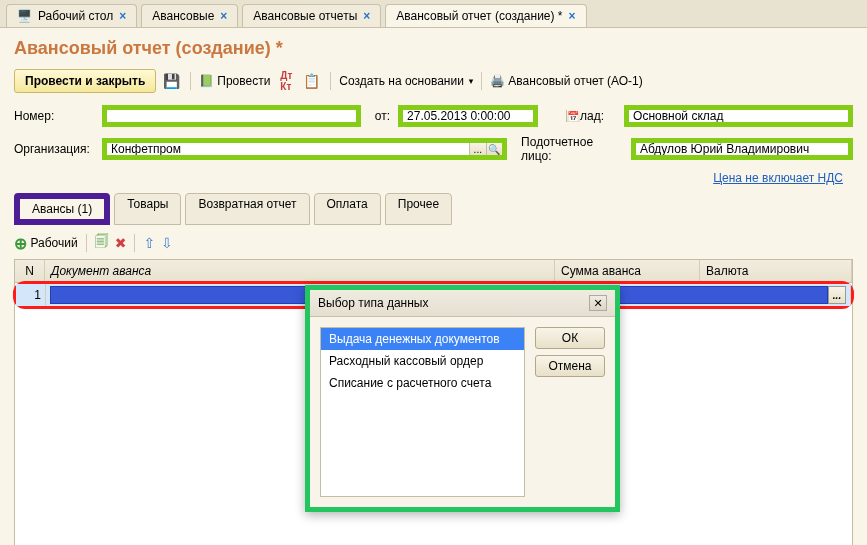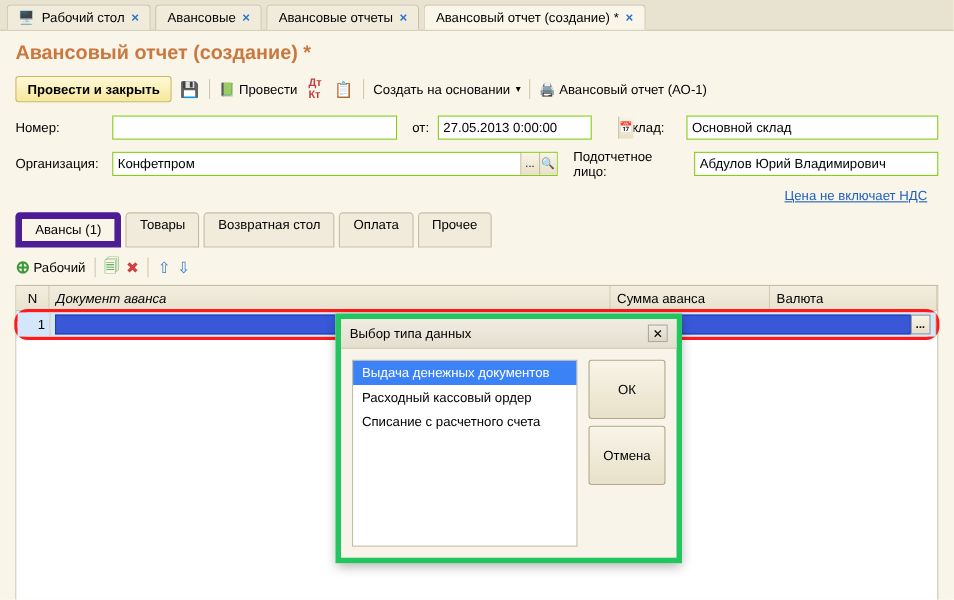--- a/index.html
+++ b/index.html
@@ -26,7 +26,7 @@
 
 .form-row { display: flex; align-items: center; gap: 8px; margin-bottom: 8px; }
 .form-label { min-width: 80px; font-size: 12px; }
-.input-wrap { display: inline-flex; align-items: center; background: #fff; border: 1px solid #84cc16; height: 22px; position: relative; }
+.input-wrap { display: inline-flex; align-items: center; background: #fff; border: 5px solid #84cc16; height: 22px; position: relative; }
 .input-wrap input { border: none; outline: none; height: 100%; padding: 0 4px; font-size: 12px; background: transparent; }
 .input-btn { width: 18px; height: 100%; background: linear-gradient(#f8f4e8, #e8e0c8); border-left: 1px solid #c4bda6; display: flex; align-items: center; justify-content: center; font-size: 10px; cursor: pointer; }
 .link-blue { color: #2060c0; text-decoration: underline; cursor: pointer; }

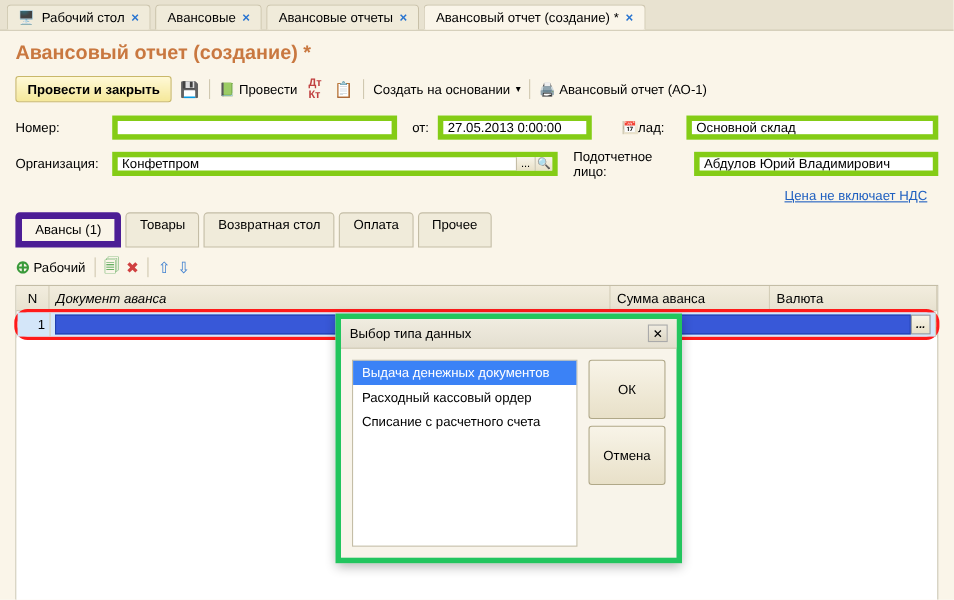--- a/index.html
+++ b/index.html
@@ -156,7 +156,7 @@
   <div class="inner-tabs">
     <div class="inner-tab highlighted">Авансы (1)</div>
     <div class="inner-tab">Товары</div>
-    <div class="inner-tab">Возвратная стол</div>
+    <div class="inner-tab">Возвратная отчет</div>
     <div class="inner-tab">Оплата</div>
     <div class="inner-tab">Прочее</div>
   </div>

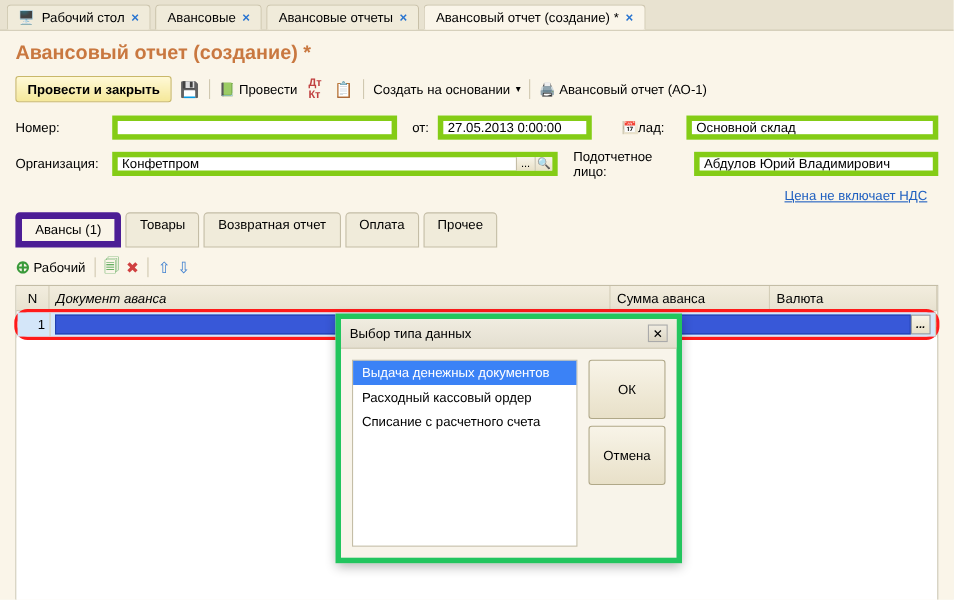--- a/index.html
+++ b/index.html
@@ -67,7 +67,7 @@
 .option-item { padding: 4px 8px; font-size: 12px; cursor: pointer; }
 .option-item.selected { background: #3b82f6; color: #fff; }
 .dialog-buttons { display: flex; flex-direction: column; gap: 6px; }
-.dlg-btn { width: 70px; padding: 19px 0; background: linear-gradient(#f8f4e8, #e8e0c8); border: 1px solid #b0a888; border-radius: 3px; font-size: 12px; cursor: pointer; text-align: center; }
+.dlg-btn { width: 70px; padding: 3px 0; background: linear-gradient(#f8f4e8, #e8e0c8); border: 1px solid #b0a888; border-radius: 3px; font-size: 12px; cursor: pointer; text-align: center; }
 
 .floppy { color: #4060c0; }
 .print-icon { color: #666; }

